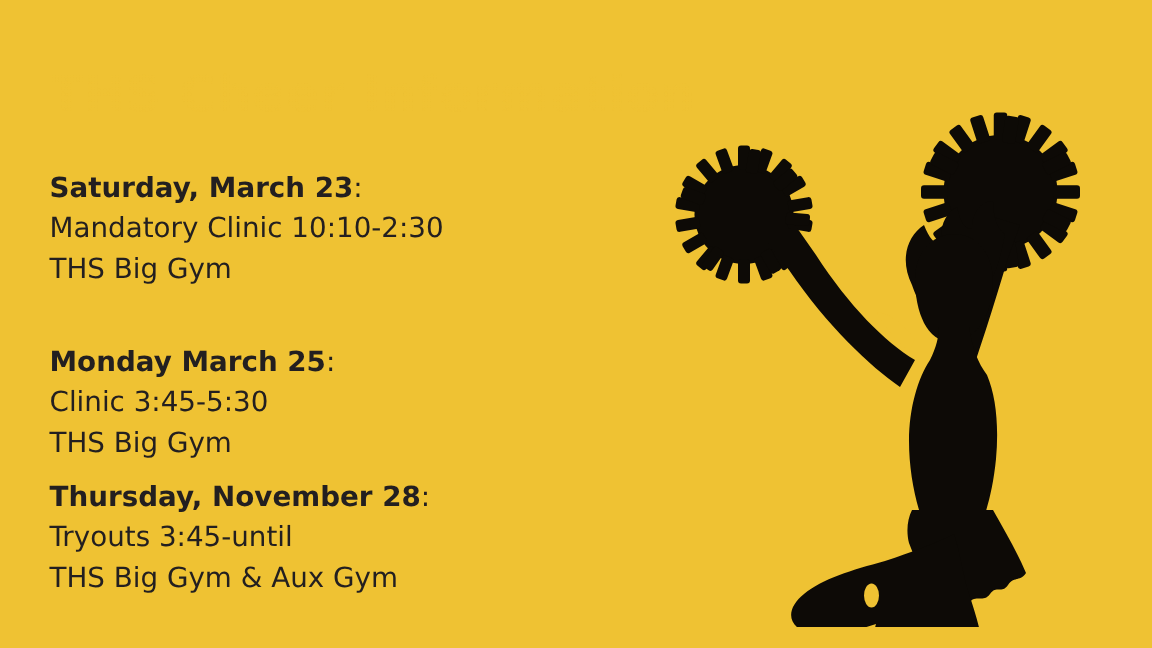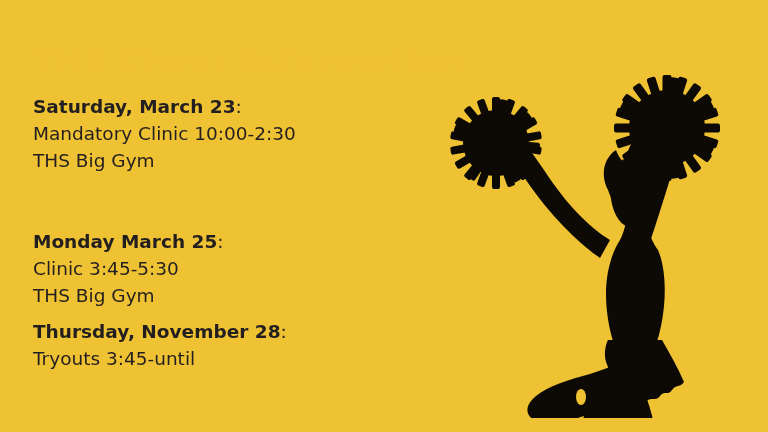--- a/index.html
+++ b/index.html
@@ -69,7 +69,7 @@
     font-weight: 400;
   }
 
-  #block-1 { top: 93px; }
+  #block-1 { top: 112px; }
   #block-2 { top: 228px; }
   #block-3 { top: 318px; }
 

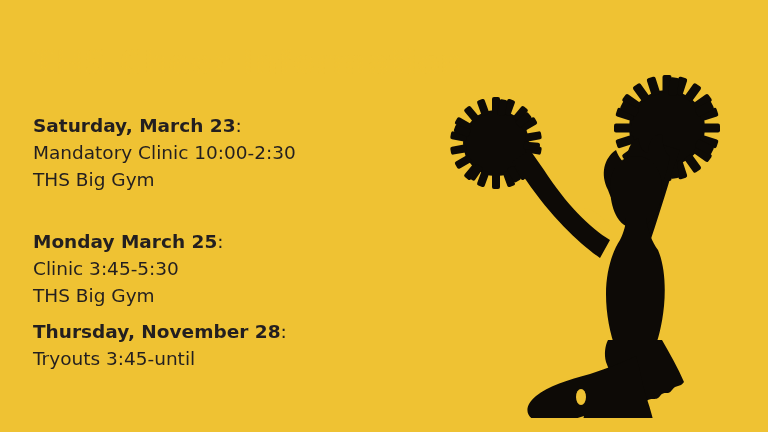--- a/index.html
+++ b/index.html
@@ -92,7 +92,7 @@
 
   <div class="block" id="block-1" style="color: rgb(35, 31, 32);">
     <div class="head"><span>Saturday, March 23</span><span class="colon">:</span></div>
-    <div class="line">Mandatory Clinic 10:00-2:30</div>
+    <div class="line">Mandatory Clinic 10:10-2:30</div>
     <div class="line">THS Big Gym</div>
   </div>
 

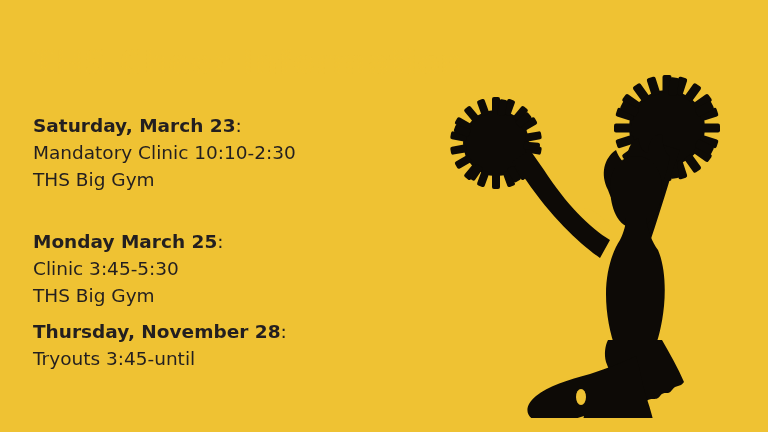--- a/index.html
+++ b/index.html
@@ -105,6 +105,7 @@
   <div class="block" id="block-3" style="color: rgb(35, 31, 32);">
     <div class="head"><span>Thursday, November 28</span><span class="colon">:</span></div>
     <div class="line">Tryouts 3:45-until</div>
+    <div class="line">THS Big Gym &amp; Aux Gym</div>
   </div>
 
   <div id="cheer">

